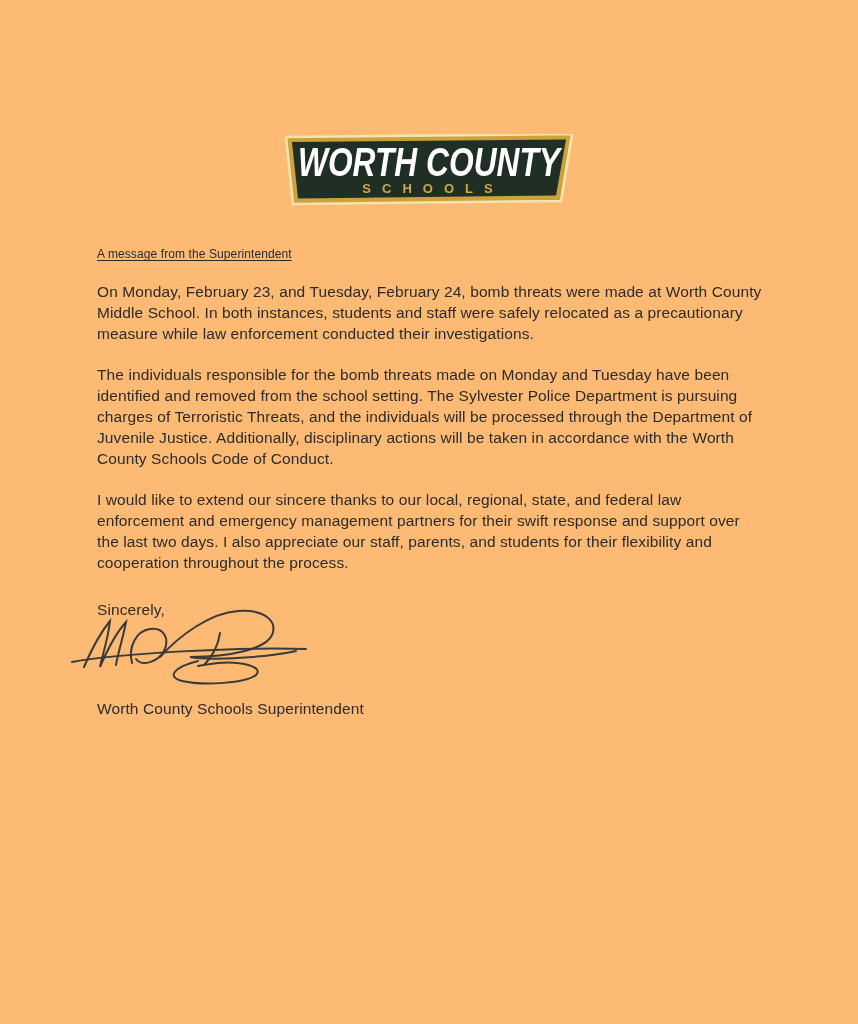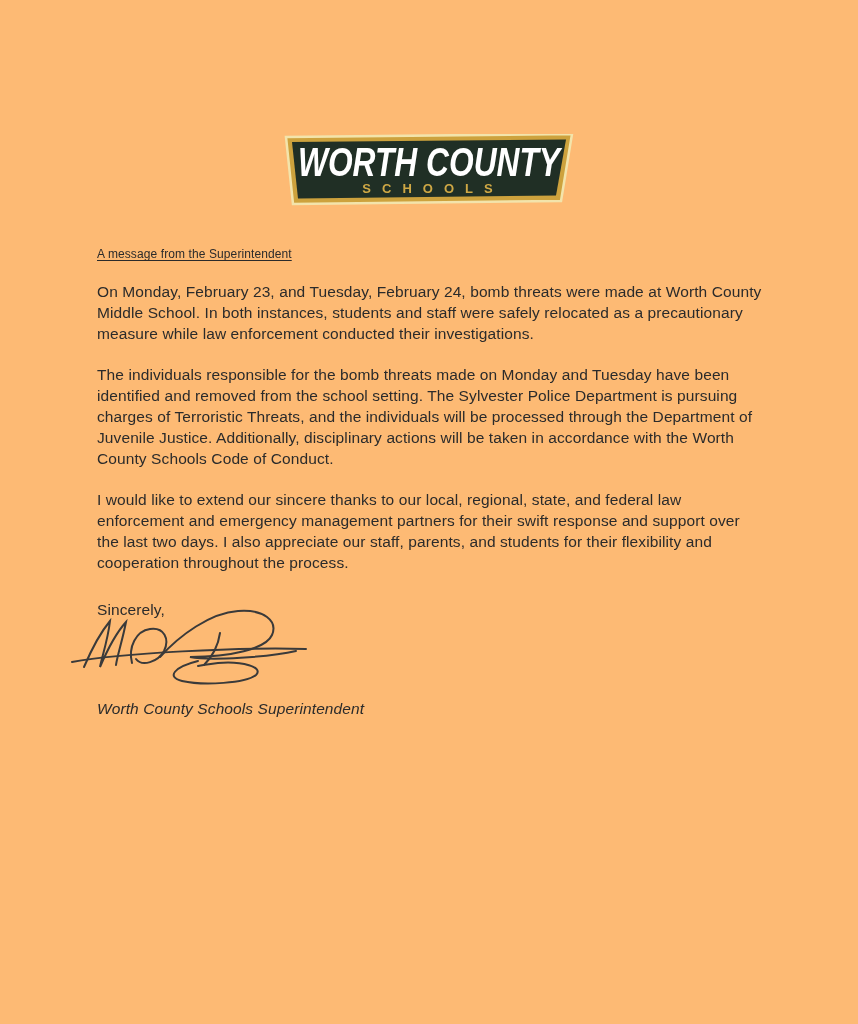--- a/index.html
+++ b/index.html
@@ -70,7 +70,6 @@
     position: absolute;
     top: 99px;
     left: 0;
-    font-style: italic;
   }
 </style>
 </head>

